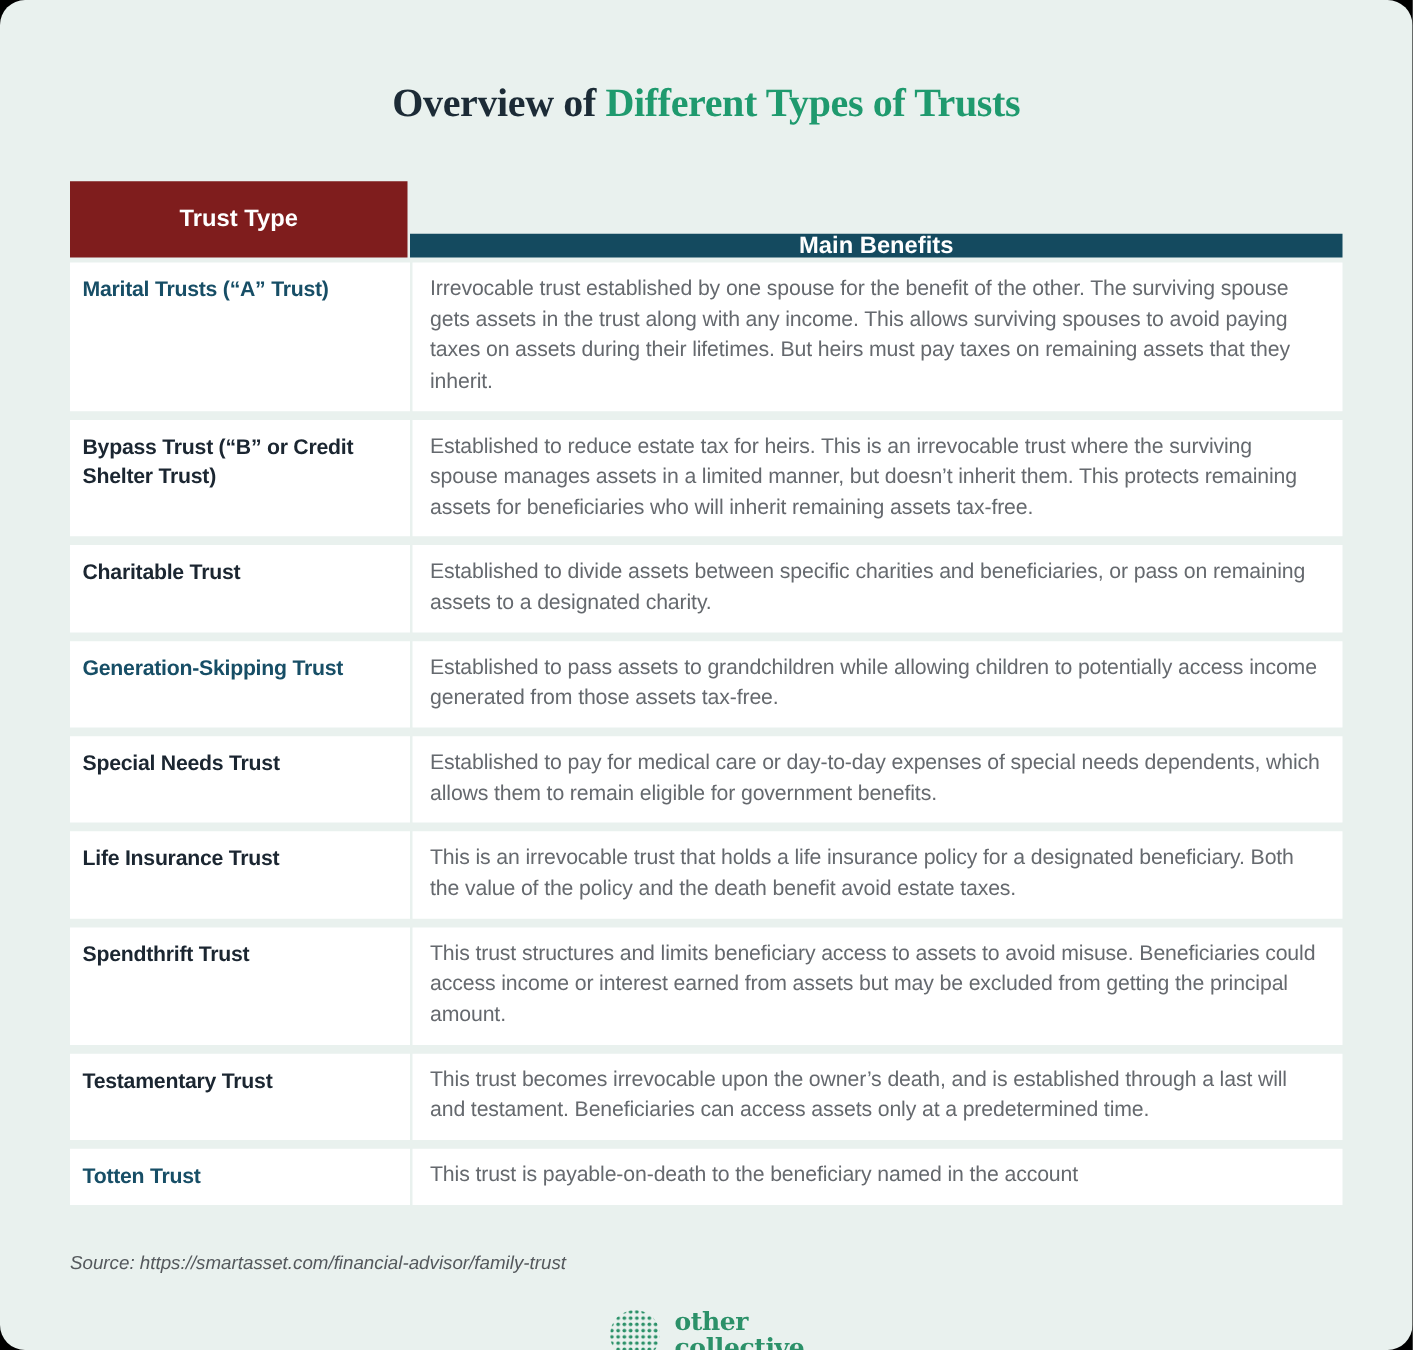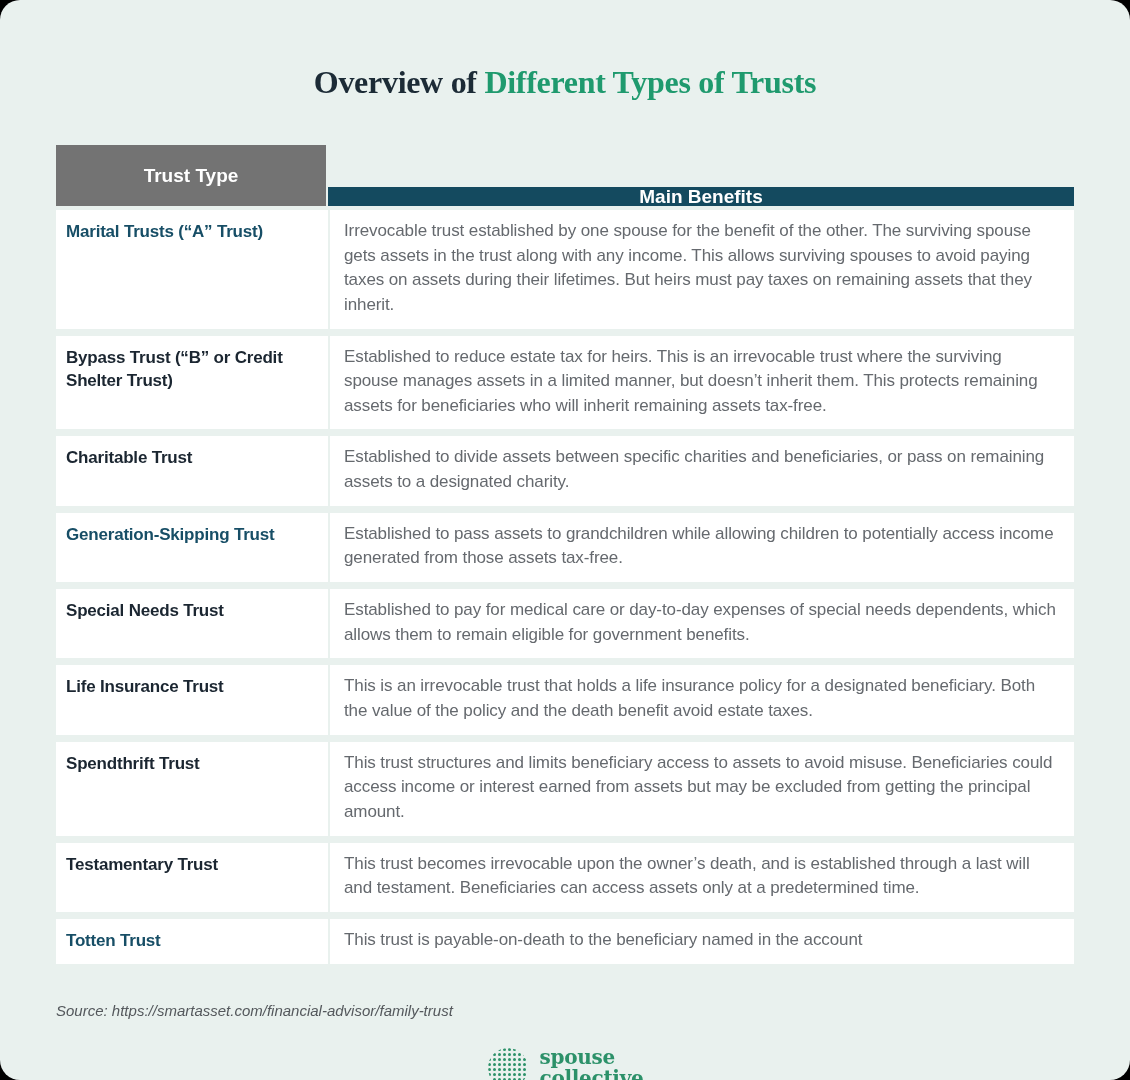--- a/index.html
+++ b/index.html
@@ -30,7 +30,7 @@
     display:flex; align-items:center; justify-content:center;
     color:#ffffff; font-weight:bold; font-size:19px;
   }
-  .hcell.type { width:270px; background:#737373; flex:0 0 auto; }
+  .hcell.type { width:270px; background:#7f1d1d; flex:0 0 auto; }
   .hcell.benefits { flex:1; background:#144a5f;margin-top:42px; }
 
   .rows { display:flex; flex-direction:column; gap:7px; margin-top:4px; }

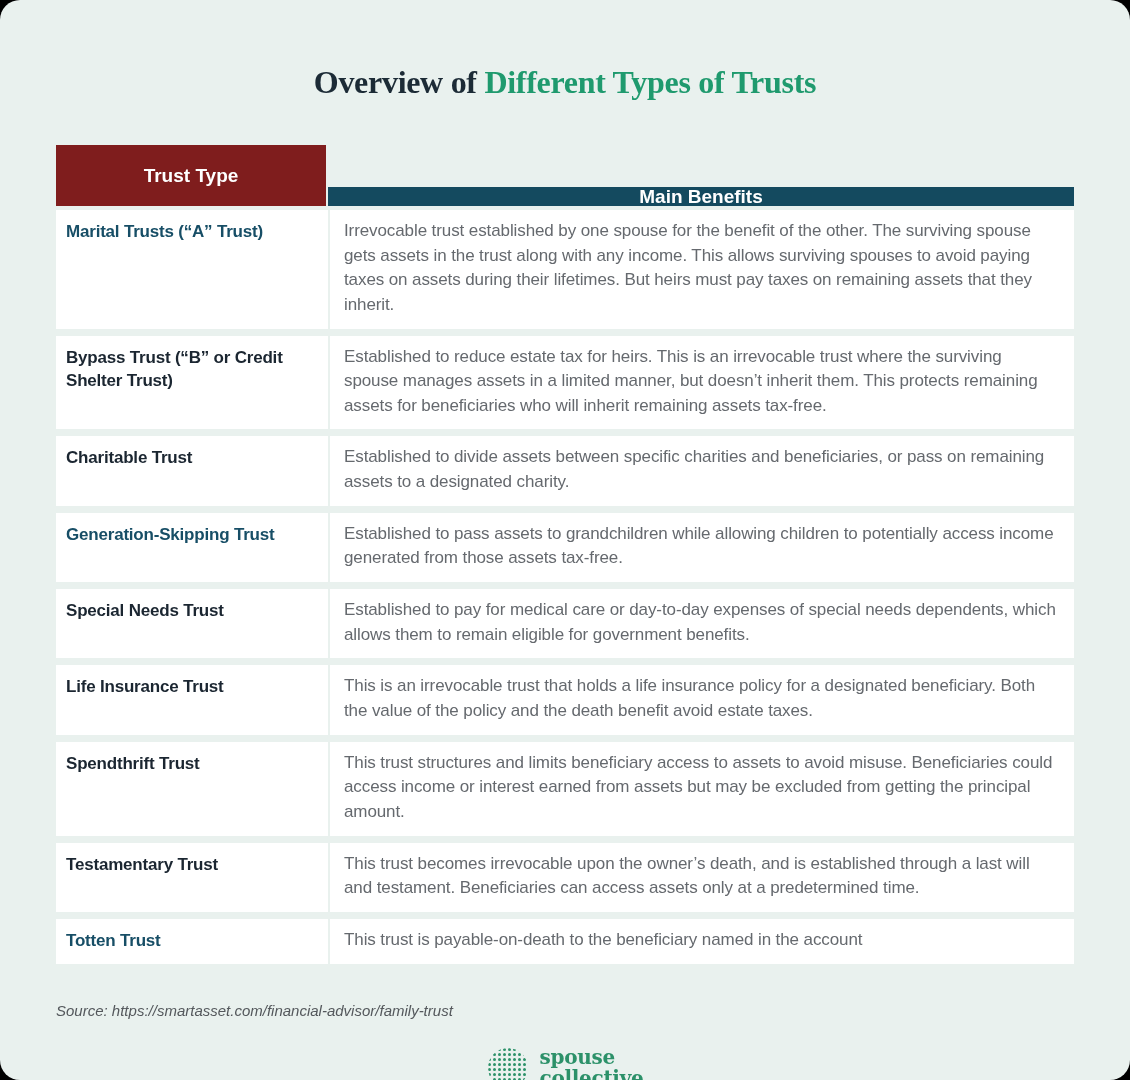--- a/index.html
+++ b/index.html
@@ -179,7 +179,7 @@
       <circle cx="21" cy="21" r="20" fill="url(#dotpat)"></circle>
     </svg>
     <div class="logo-text">
-      <div>spouse</div>
+      <div>other</div>
       <div>collective</div>
     </div>
   </div>

